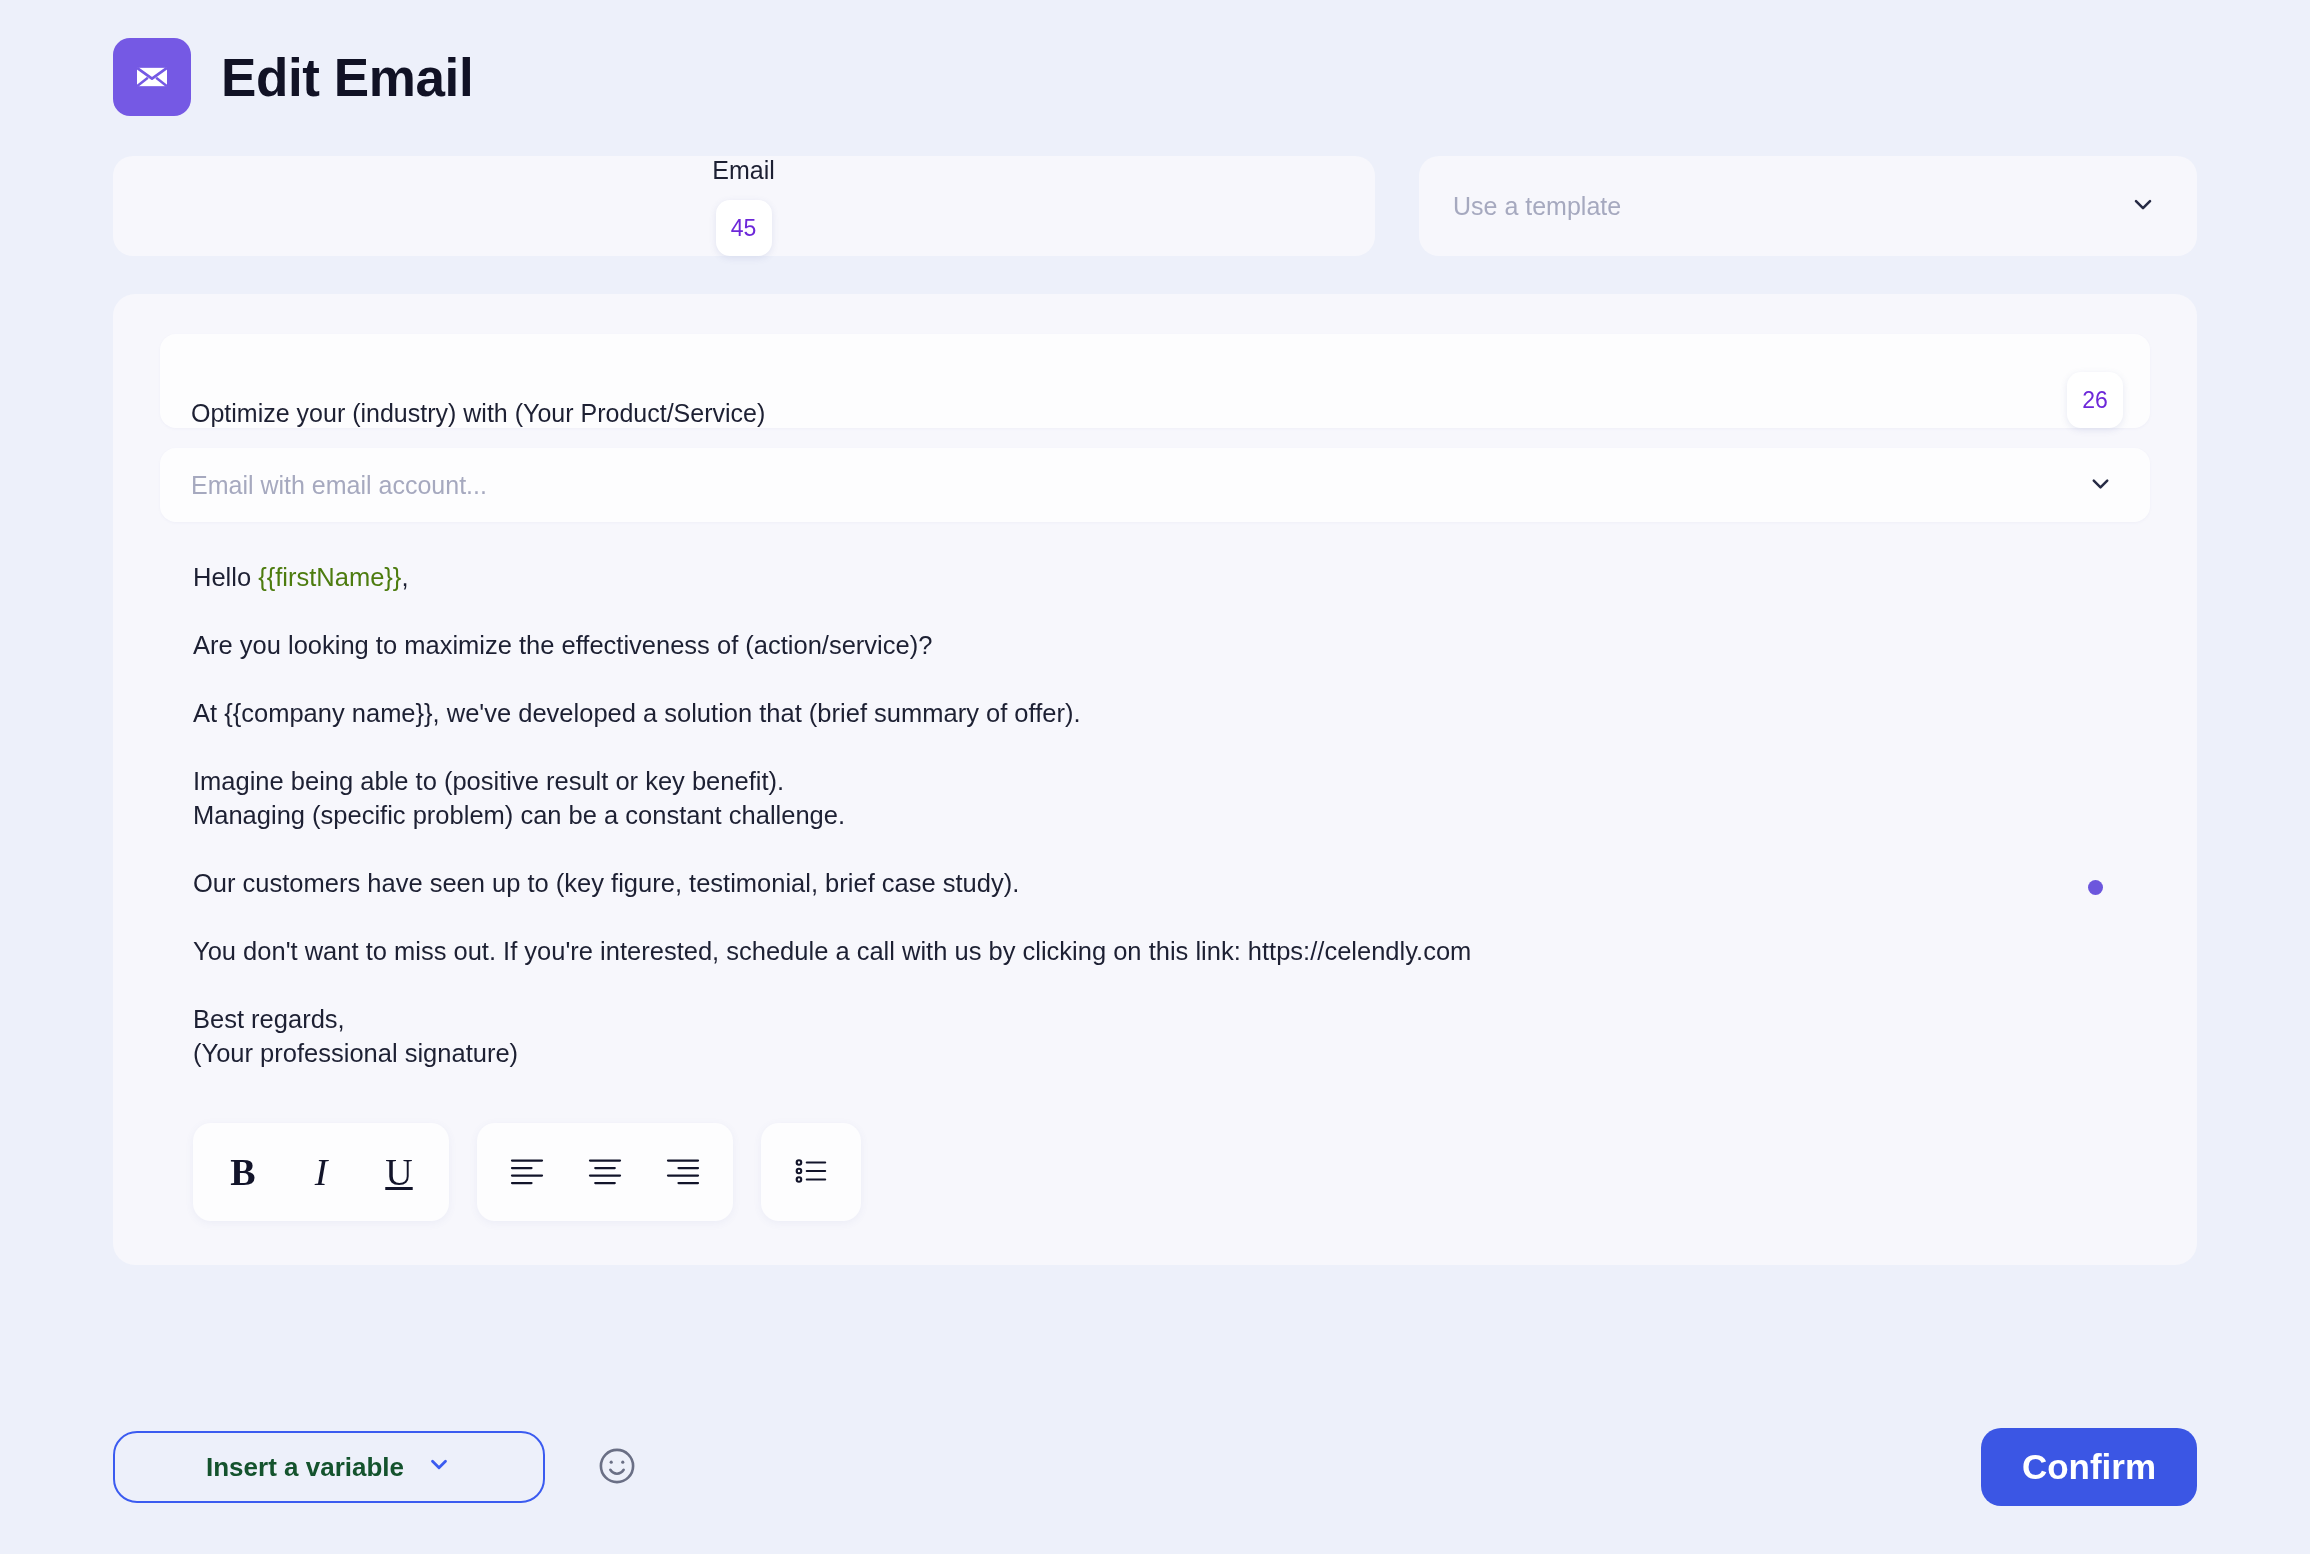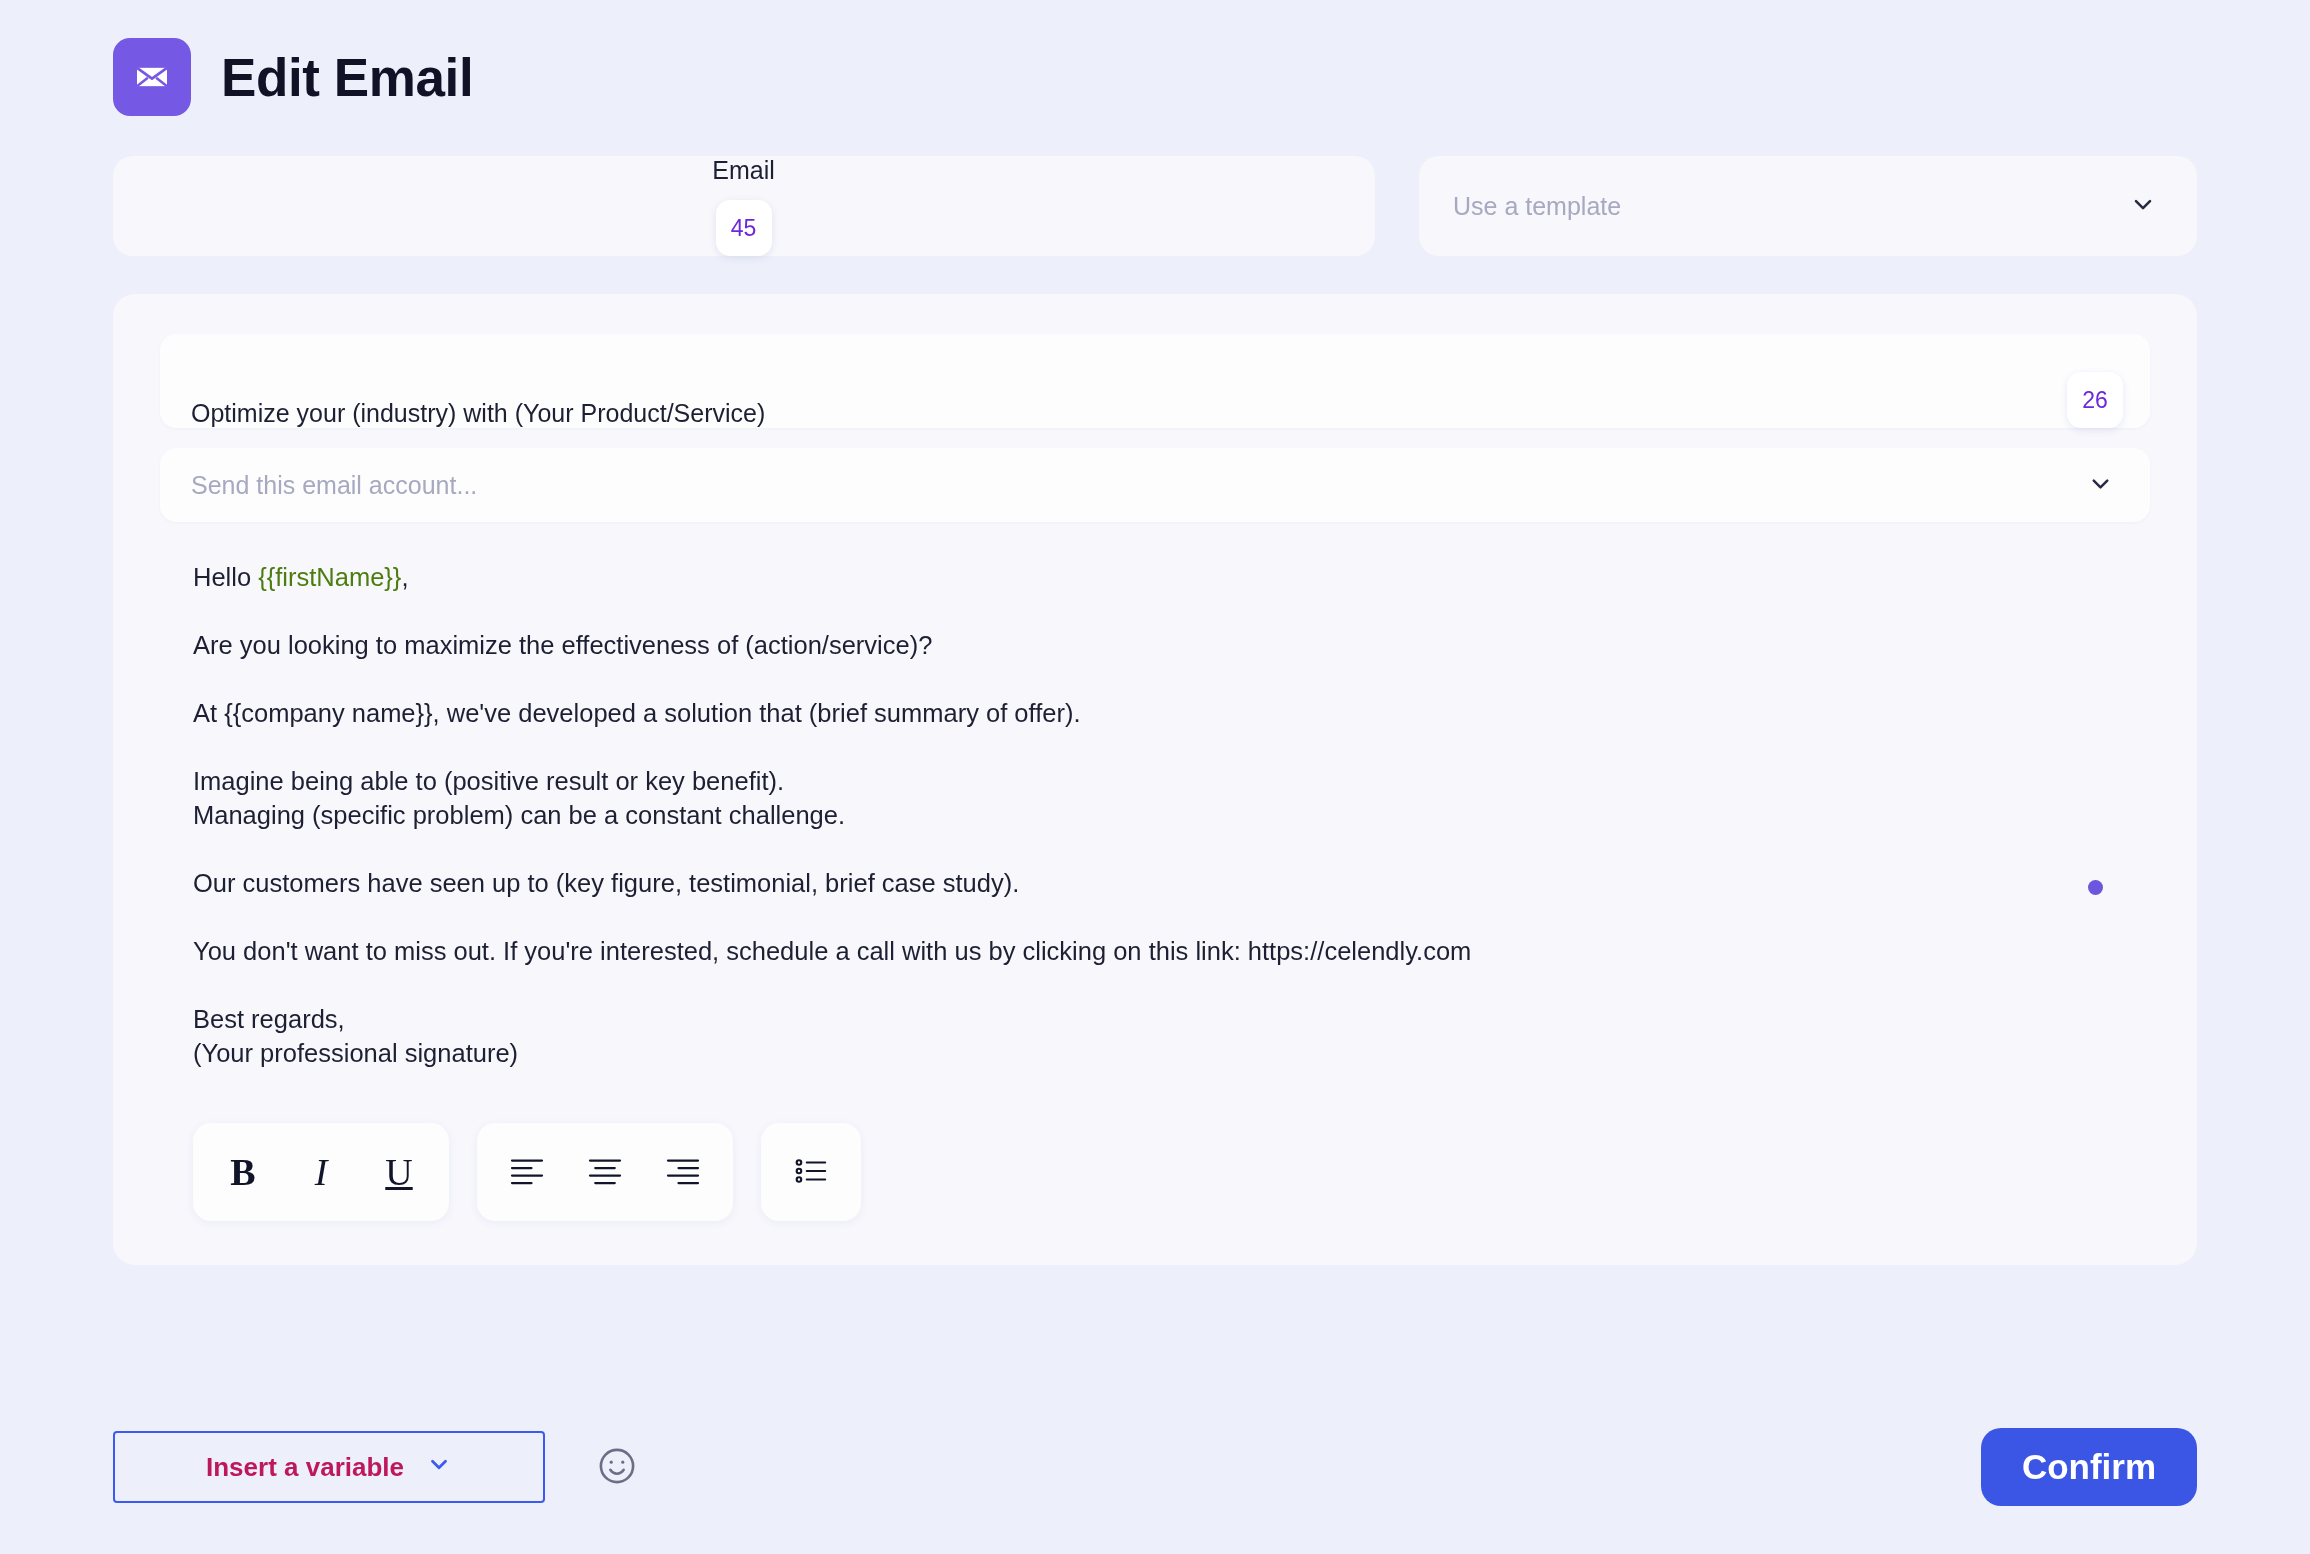--- a/index.html
+++ b/index.html
@@ -286,7 +286,7 @@
     </div>
 
     <div class="account-field">
-      <span class="placeholder-text">Send this email account...</span>
+      <span class="placeholder-text">Email with email account...</span>
       <span class="chevron">
         <svg width="27" height="27" viewBox="0 0 24 24" fill="none">
           <path d="M6 9.5l6 6 6-6" stroke="#262a44" stroke-width="2.2" stroke-linecap="round" stroke-linejoin="round"></path>

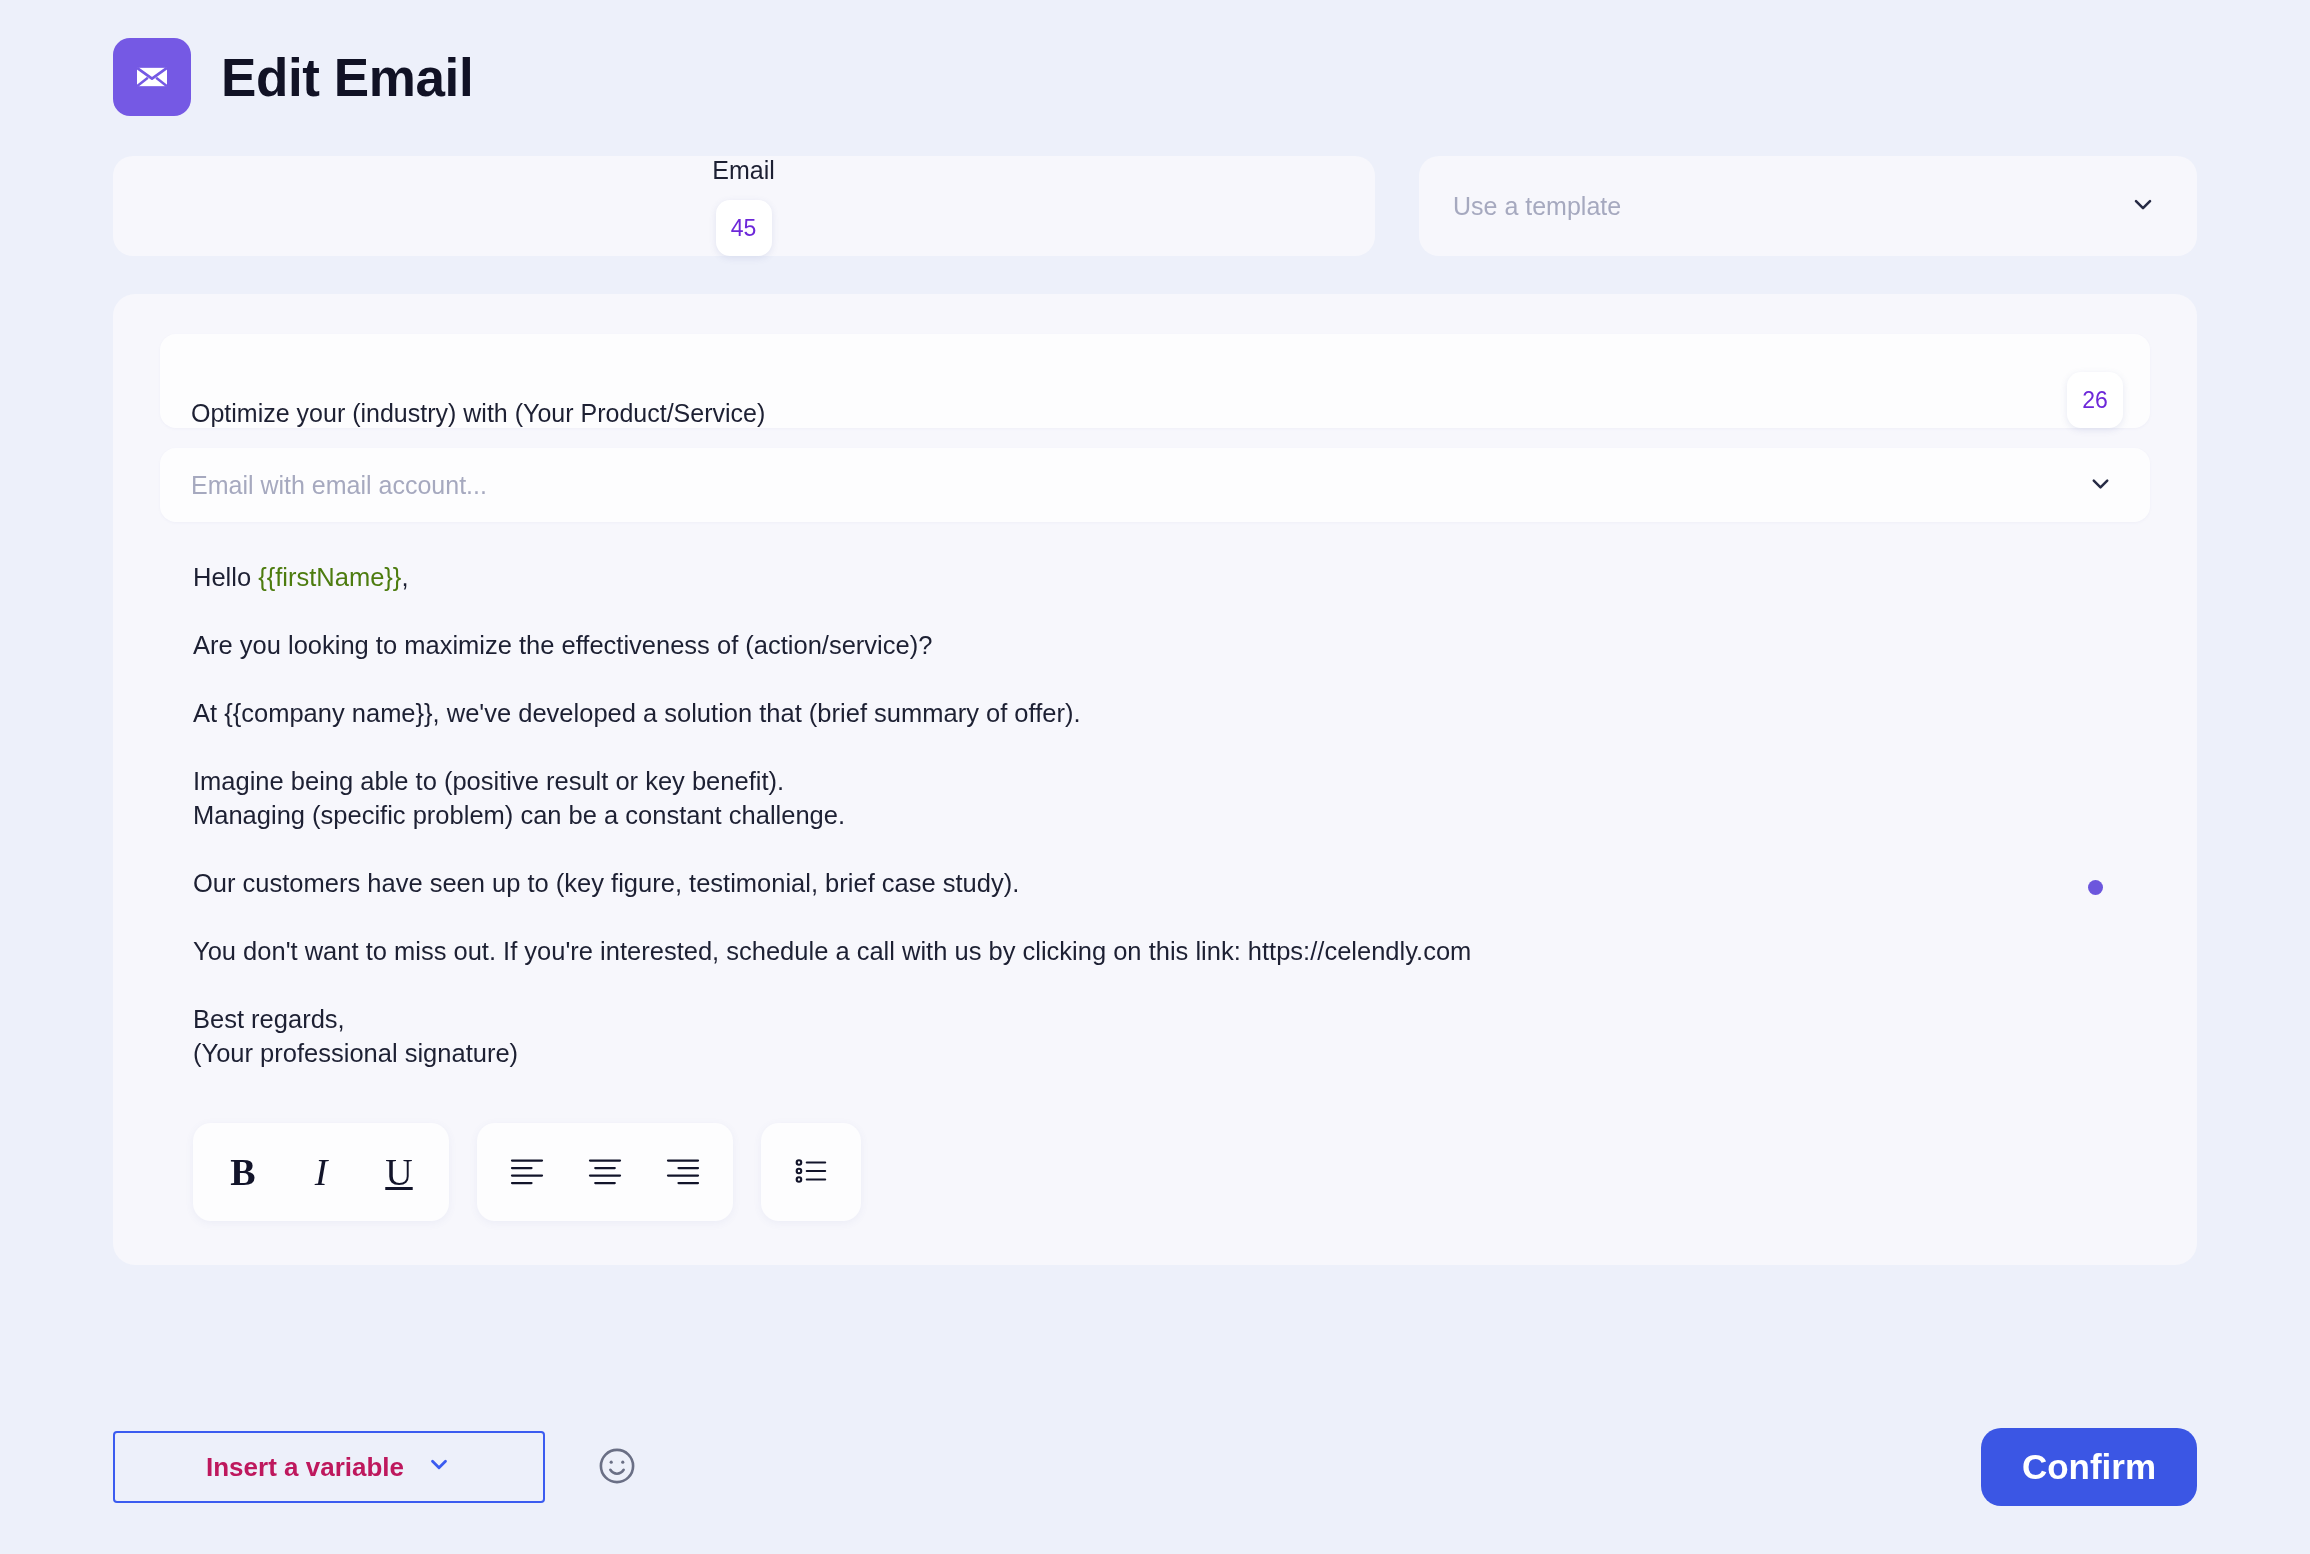--- a/index.html
+++ b/index.html
@@ -207,9 +207,9 @@
   .insert-variable-btn {
     height: 72px;
     border: 2px solid #3b5bf0;
-    border-radius: 4px;
+    border-radius: 24px;
     background: transparent;
-    color: #be185d;
+    color: #14532d;
     font-size: 26px;
     font-weight: bold;
     font-family: "Liberation Sans", sans-serif;

